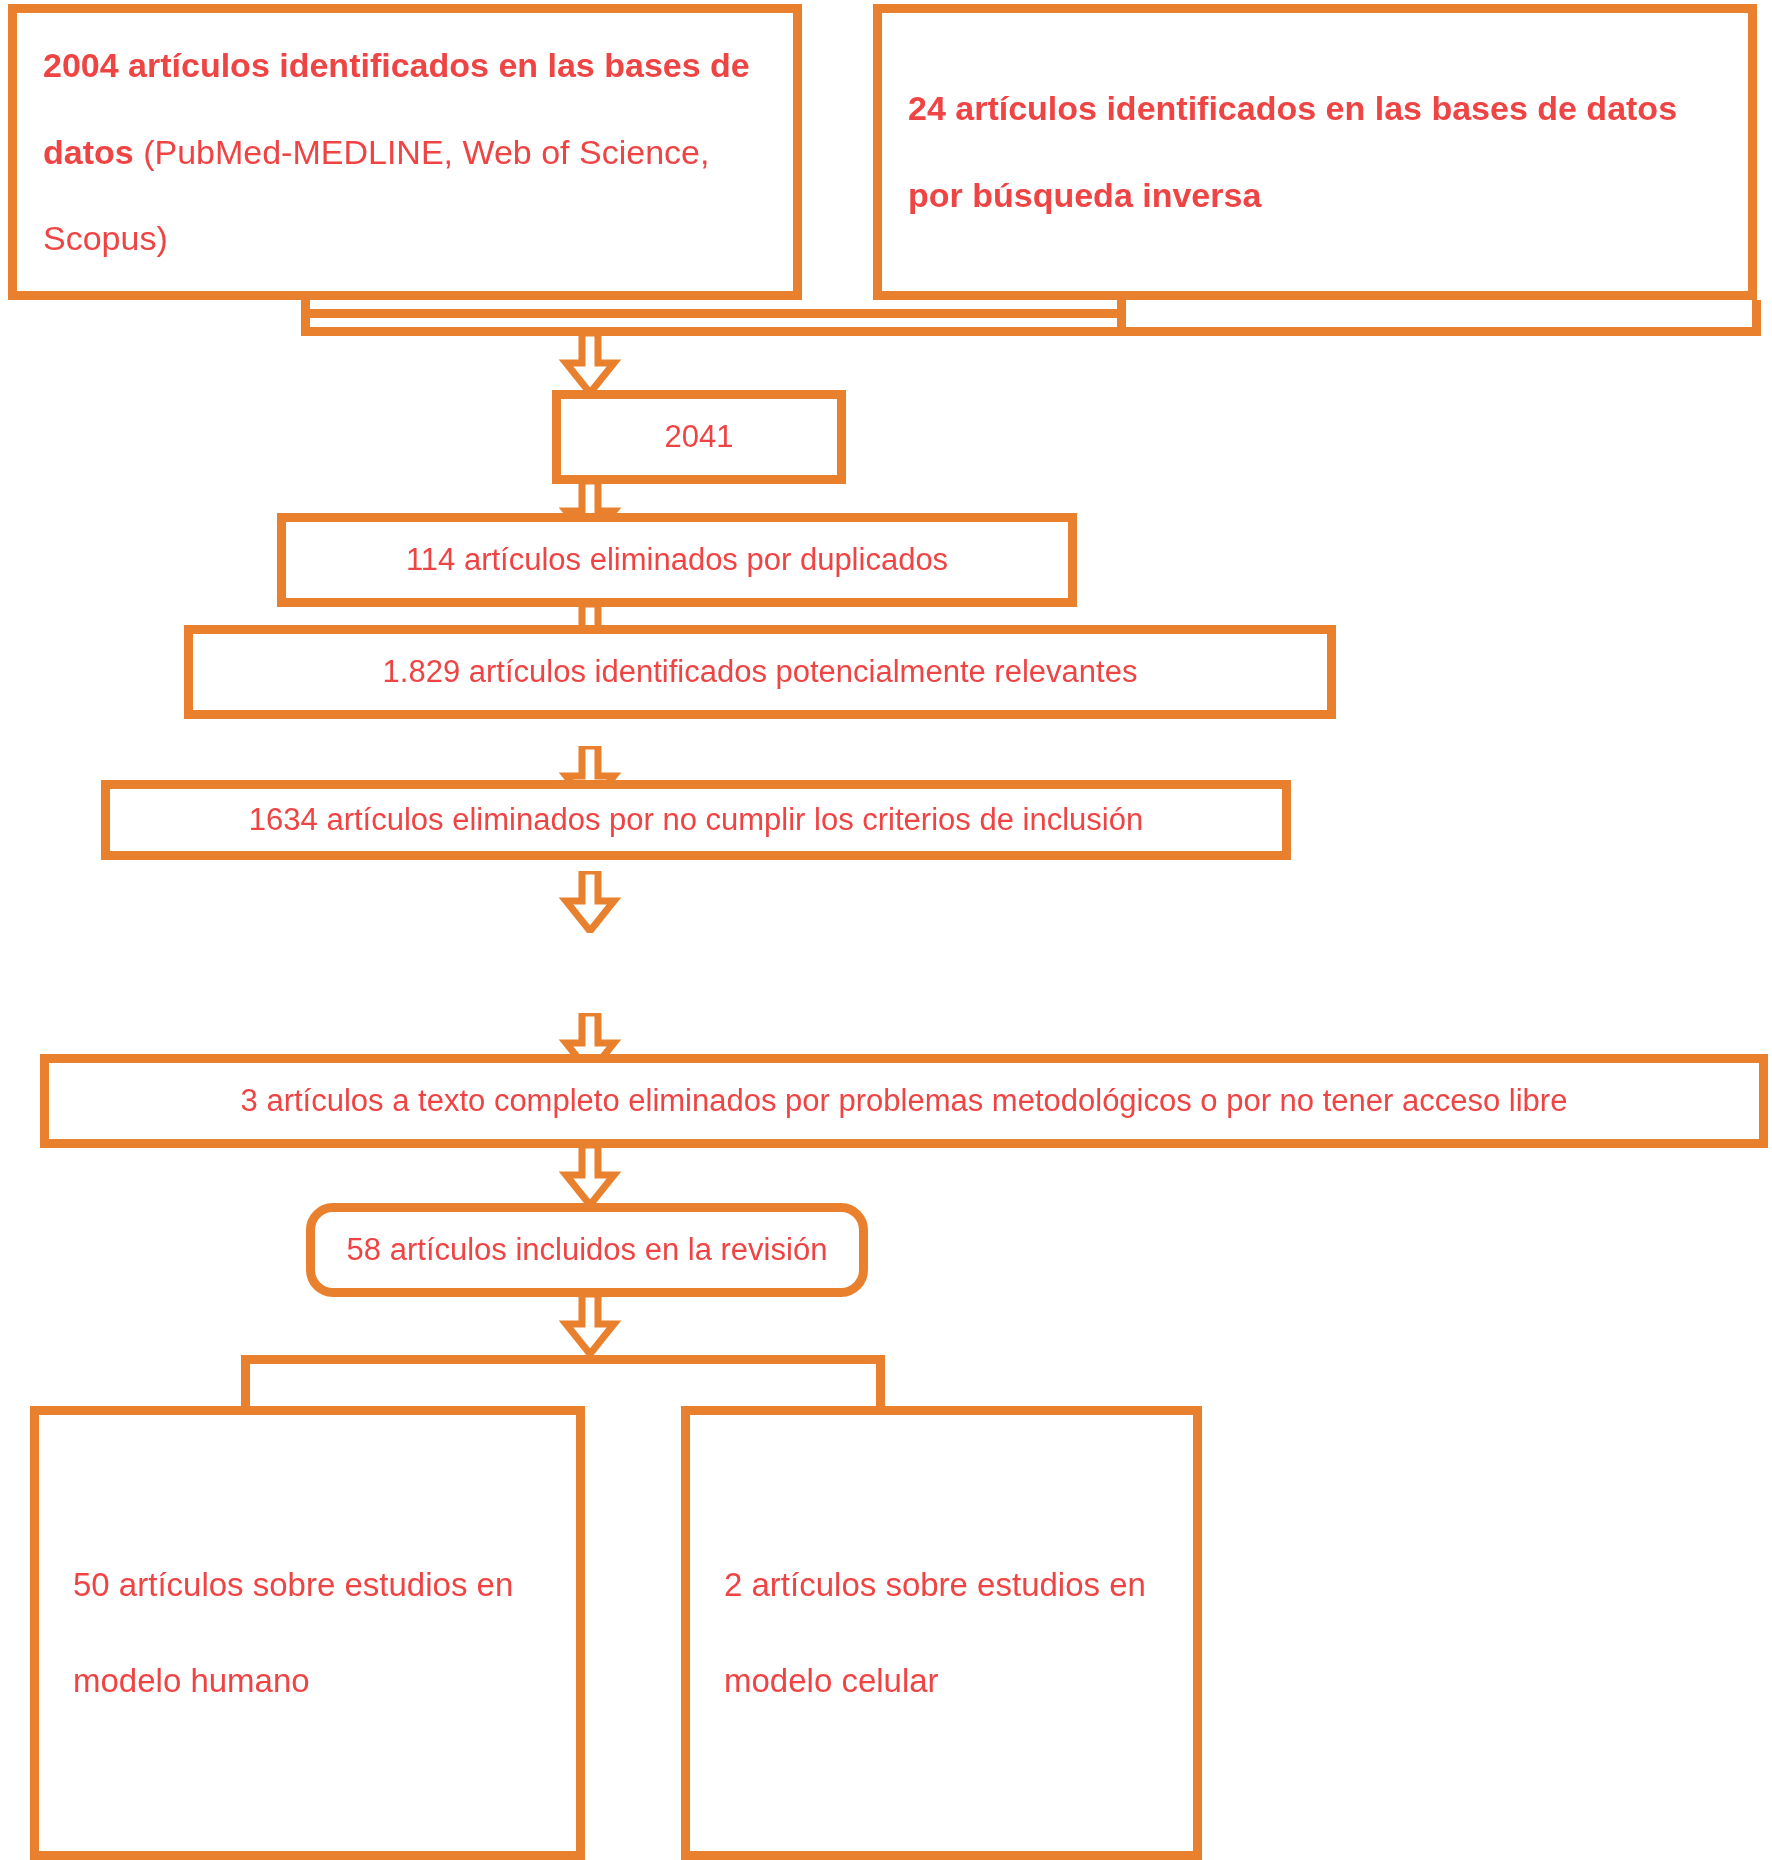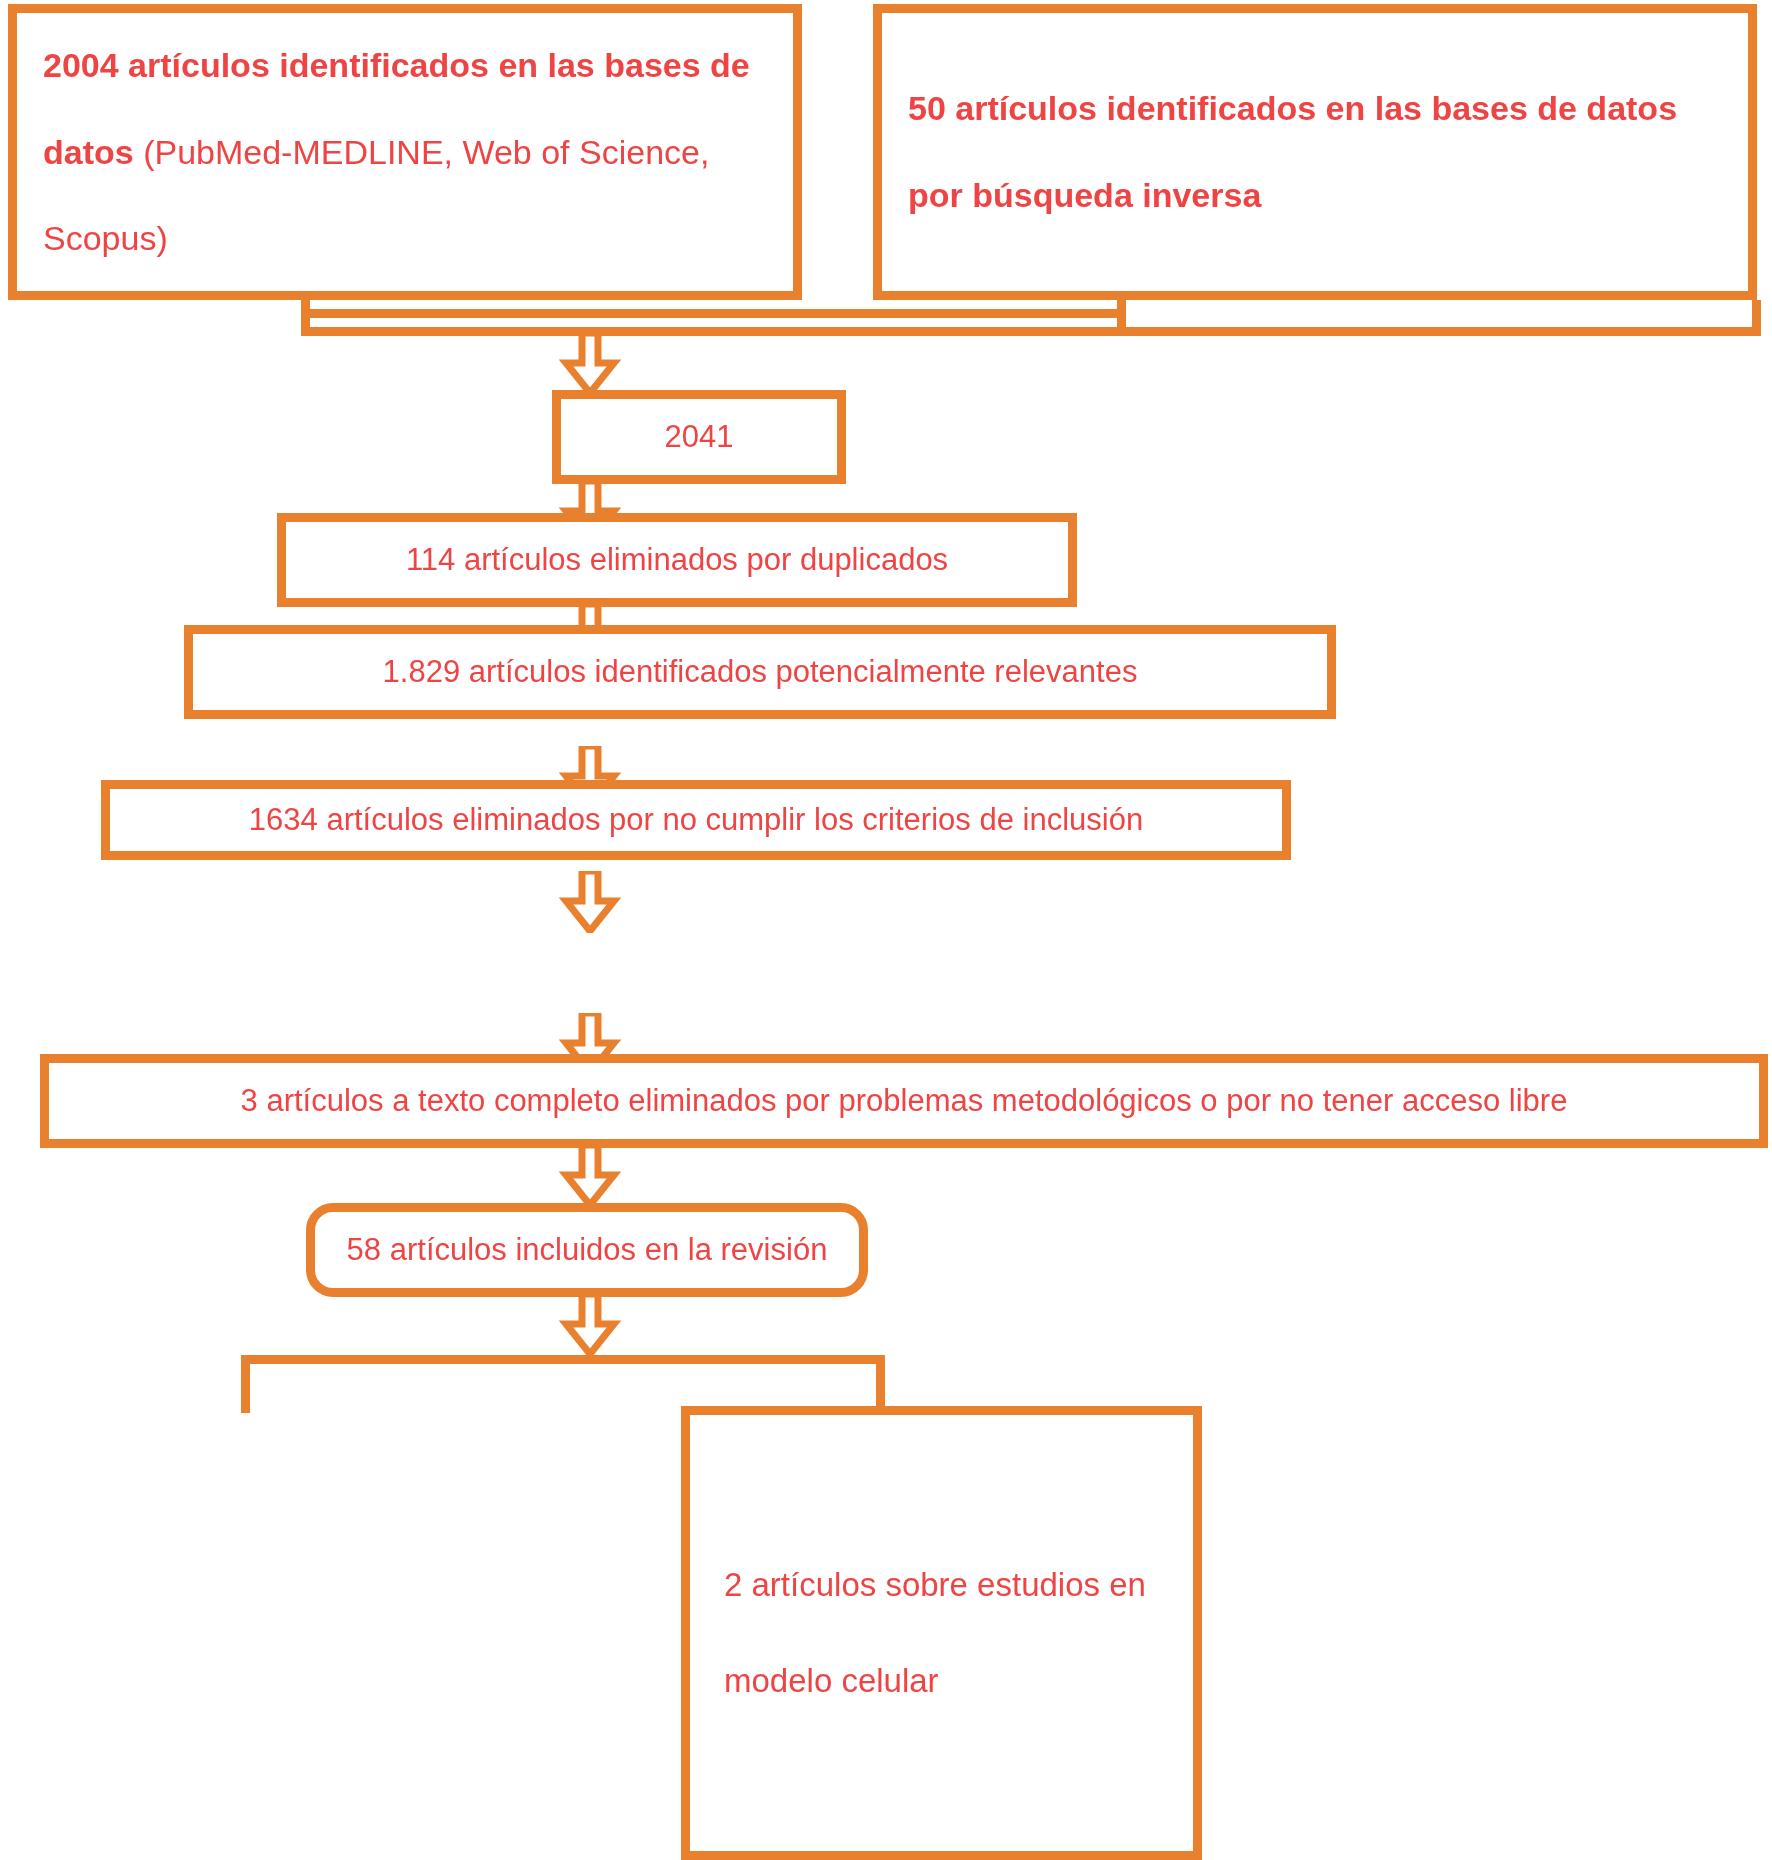--- a/index.html
+++ b/index.html
@@ -81,7 +81,7 @@
 
   <div class="node top" style="left:873px; top:4px; width:884px; height:296px;">
     <span class="txt">
-      <b>50 artículos identificados en las bases de datos por búsqueda inversa</b>
+      <b>24 artículos identificados en las bases de datos por búsqueda inversa</b>
     </span>
   </div>
 

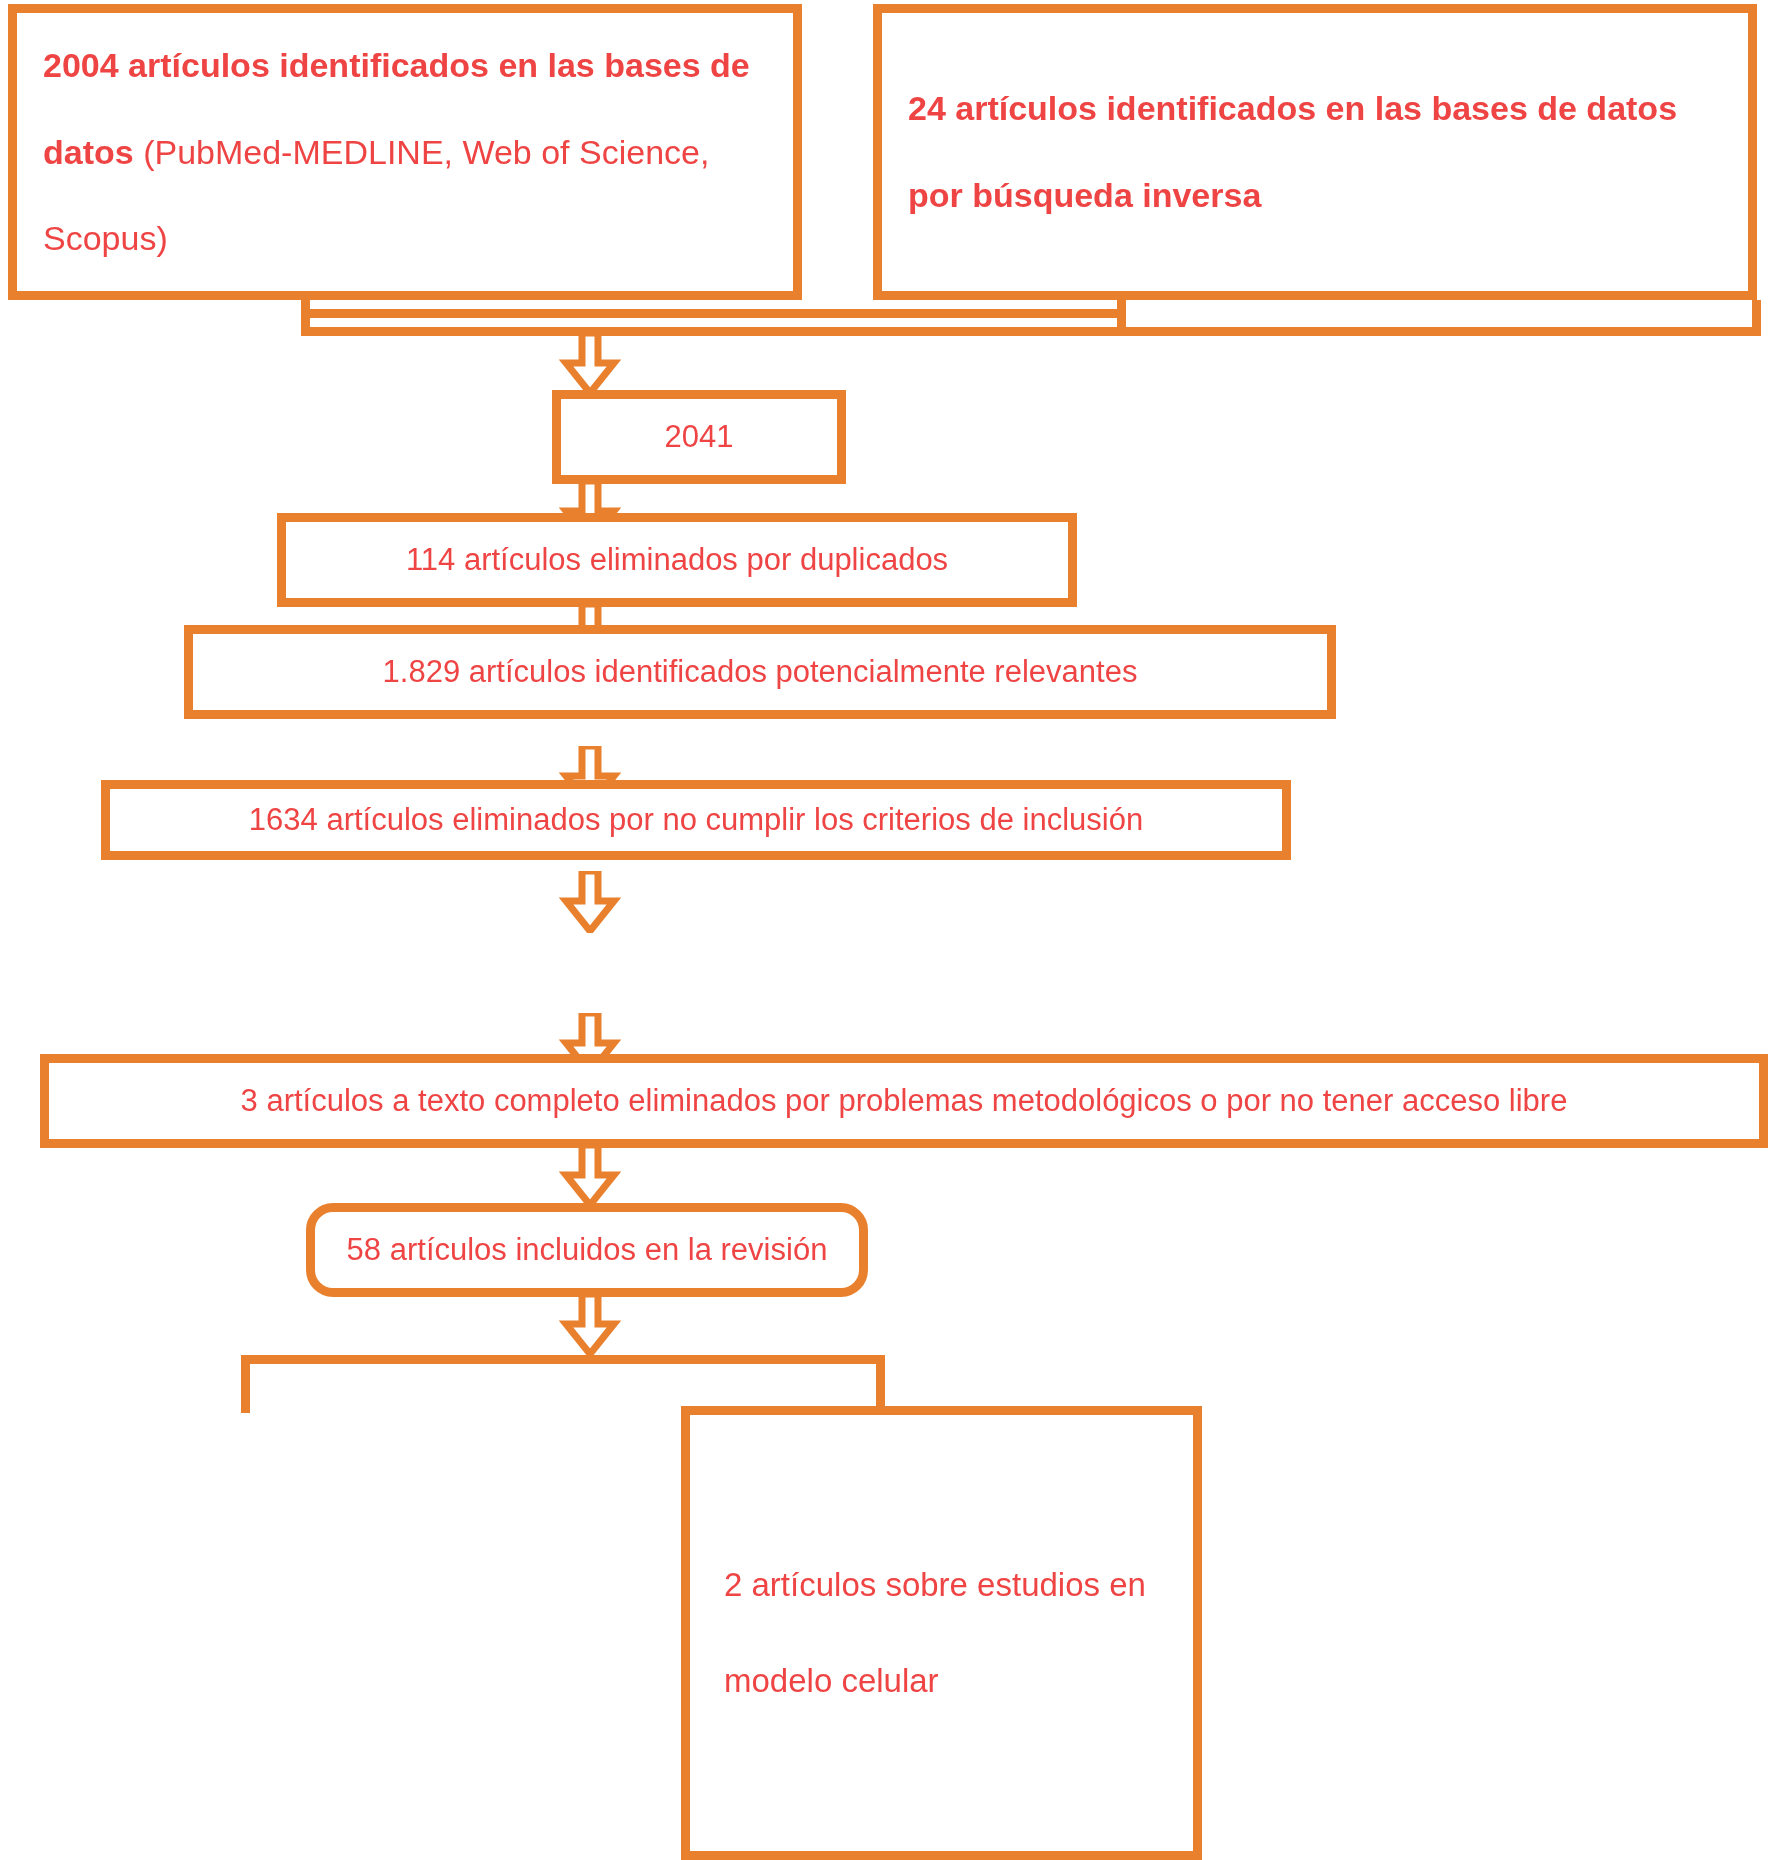--- a/index.html
+++ b/index.html
@@ -168,6 +168,9 @@
   <div class="conn vline" style="left:241px; top:1355px; height:58px;"></div>
   <div class="conn vline" style="left:876px; top:1355px; height:58px;"></div>
 
+  <div class="node two-line" style="left:30px; top:1406px; width:555px; height:454px;">
+    <span class="txt"><span>50 artículos sobre estudios en</span><br><span>modelo humano</span></span>
+  </div>
 
   <div class="node two-line" style="left:681px; top:1406px; width:521px; height:454px;">
     <span class="txt"><span>2 artículos sobre estudios en</span><br><span>modelo celular</span></span>

